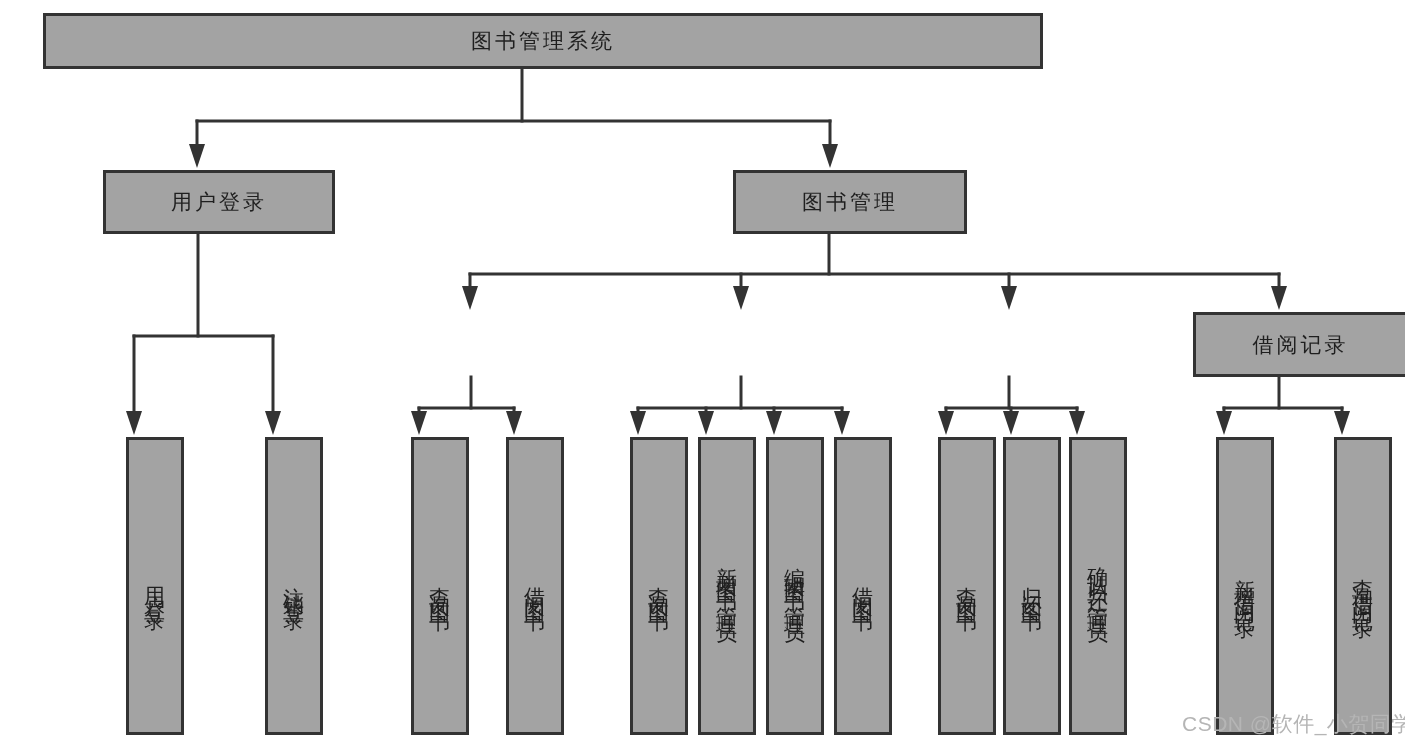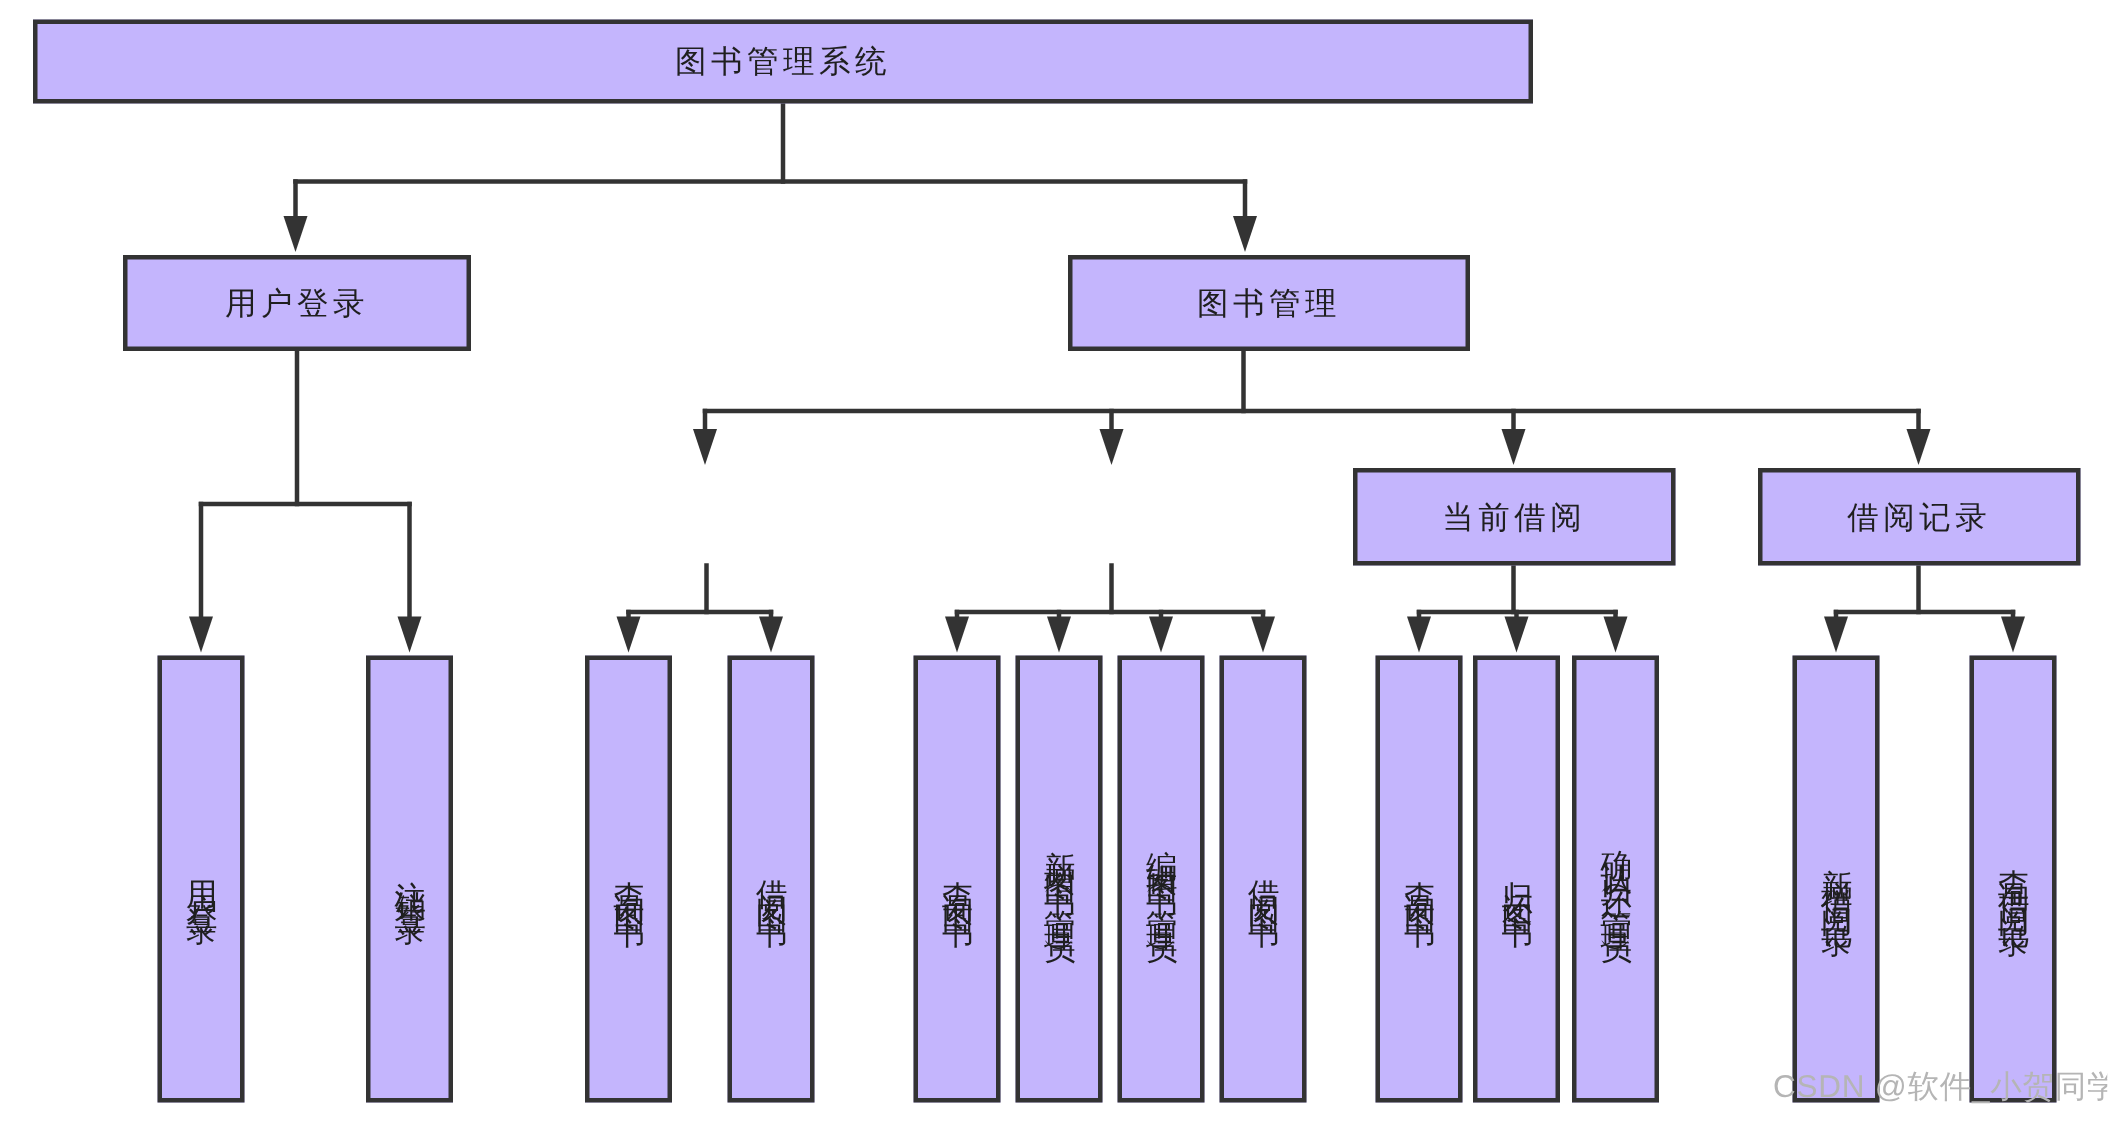--- a/index.html
+++ b/index.html
@@ -20,12 +20,13 @@
   .node {
     position: absolute;
     box-sizing: border-box;
-    background: #c4b5fd;
+    background: #a3a3a3;
     border: 3px solid #333333;
     color: #1f1f1f;
     display: flex;
     align-items: center;
     justify-content: center;
+    margin-left: 21px;
   }
   .hbox {
     font-size: 21px;

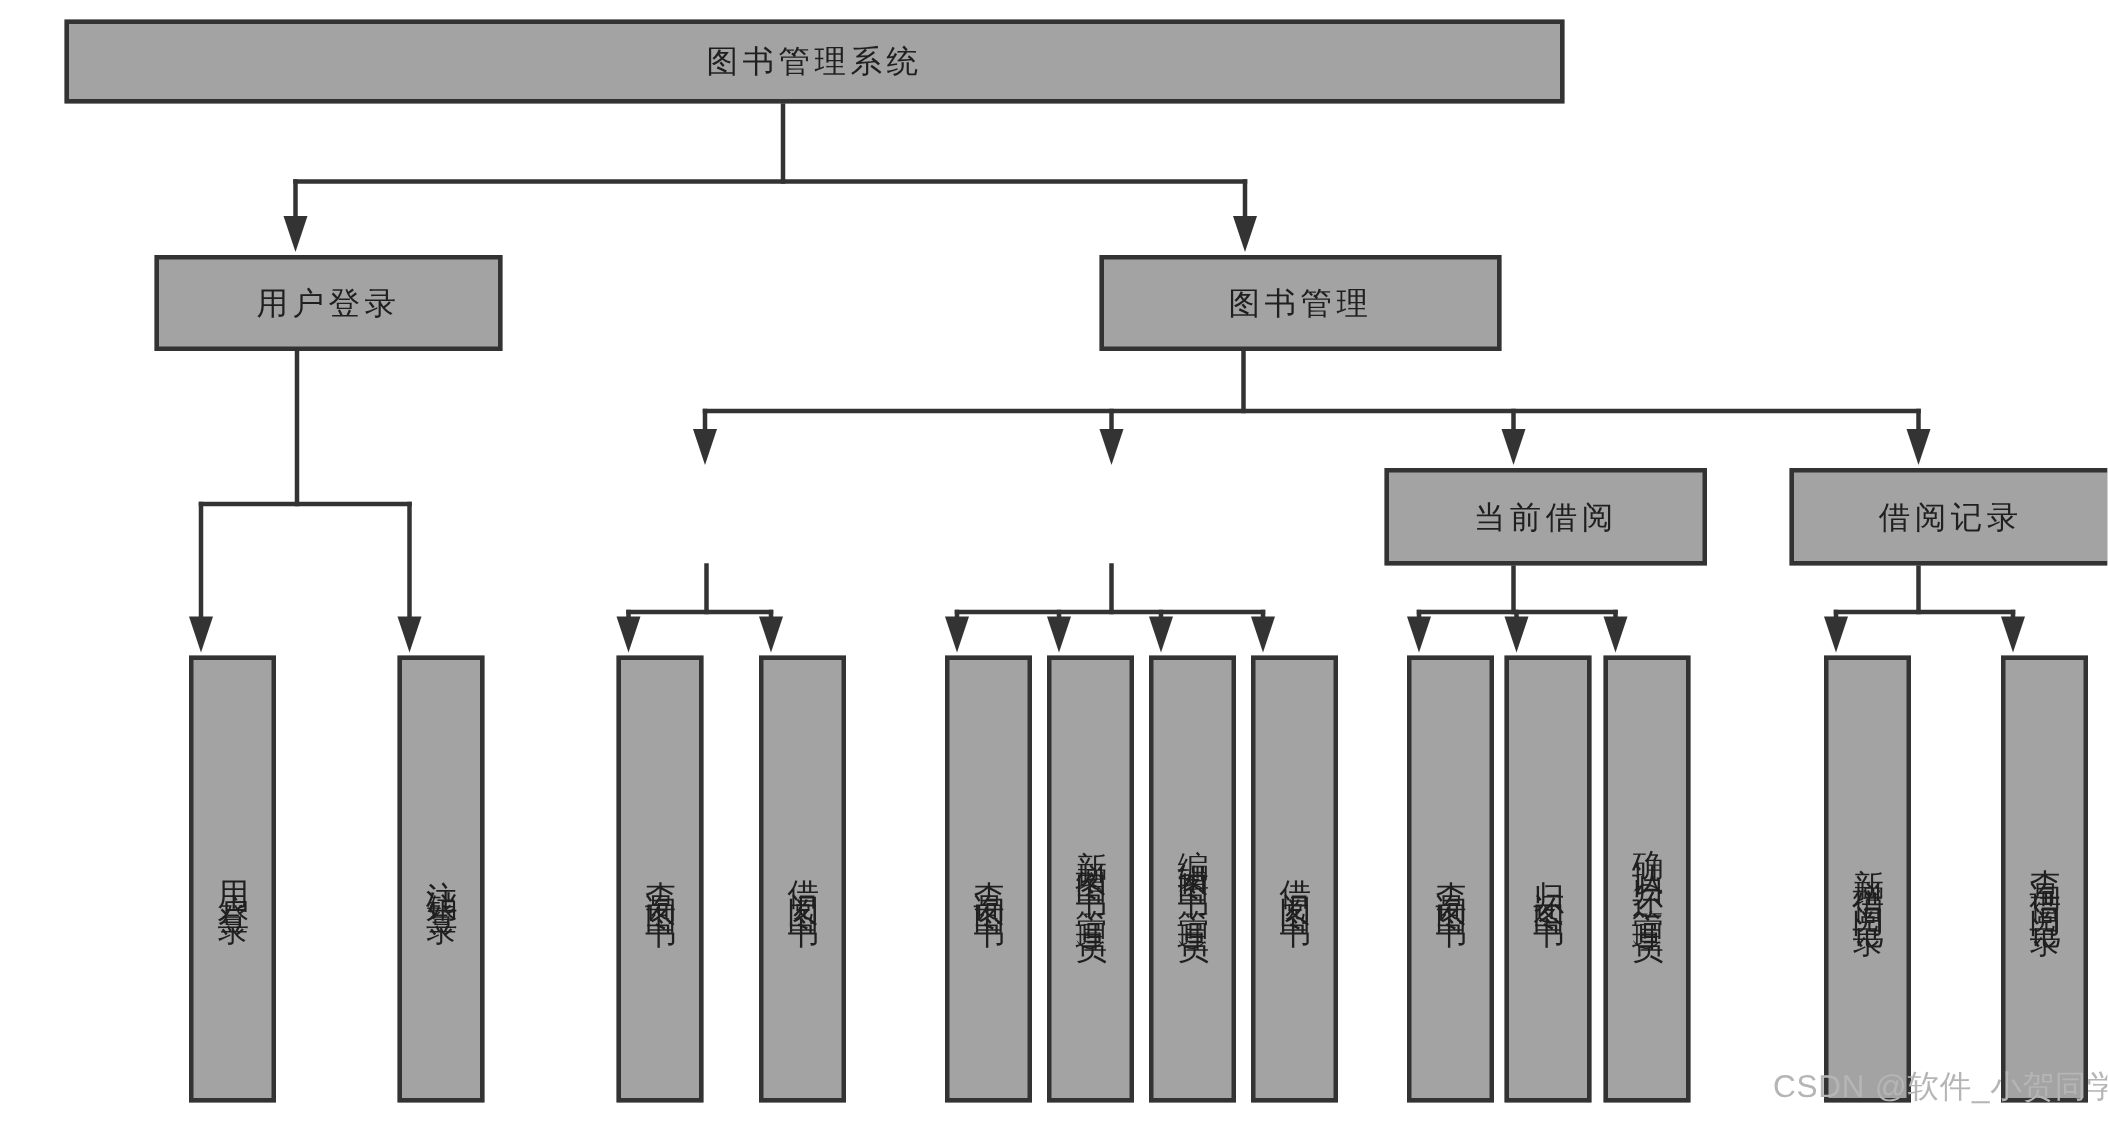--- a/index.html
+++ b/index.html
@@ -135,7 +135,7 @@
   <div class="node hbox" style="left:82px; top:170px; width:232px; height:64px;">
     <span>用户登录</span>
   </div>
-  <div class="node hbox" style="left:712px; top:170px; width:268px; height:64px;">
+  <div class="node hbox" style="left:712px; top:170px; width:234px; height:64px;">
     <span>图书管理</span>
   </div>
 

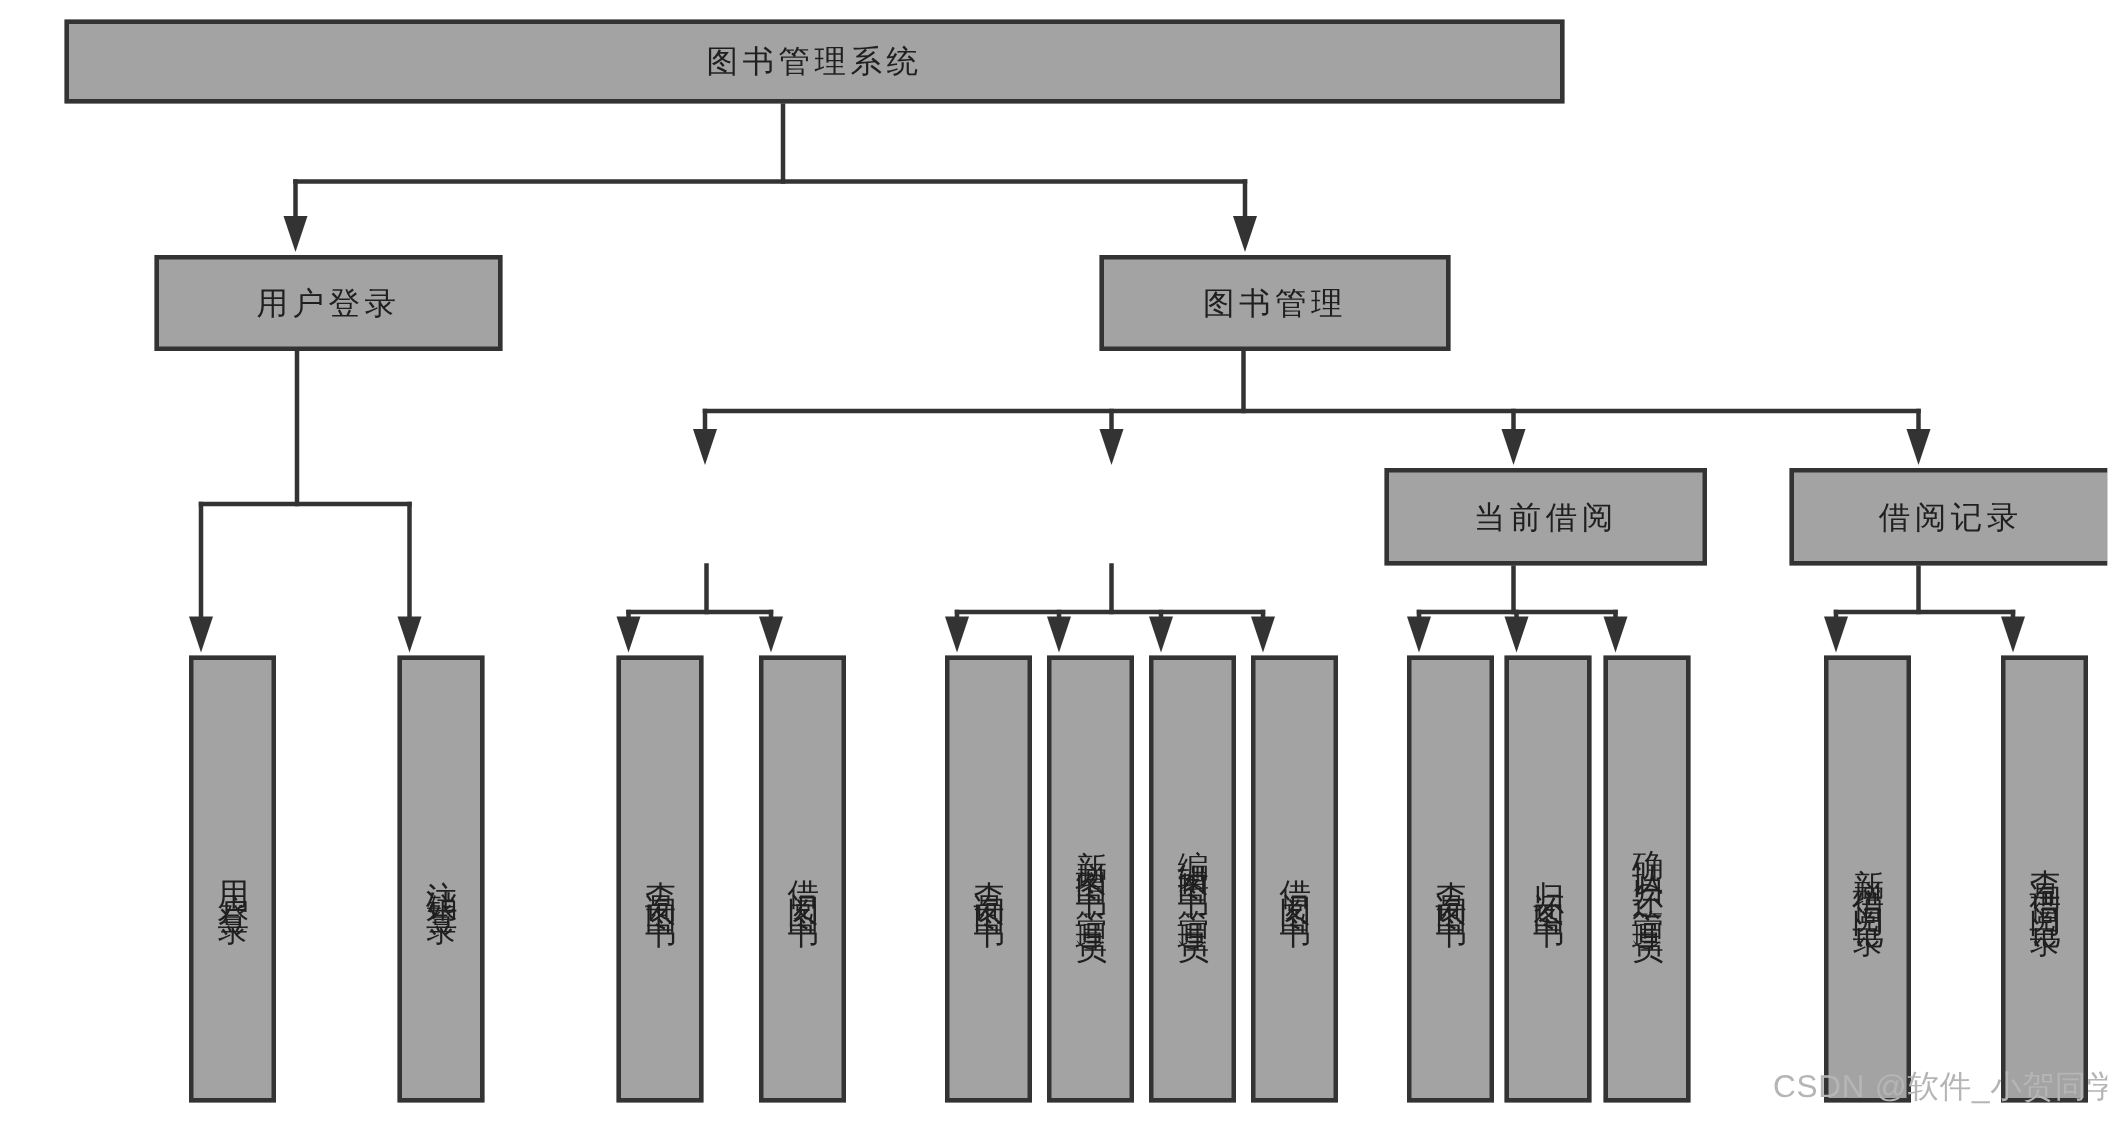--- a/index.html
+++ b/index.html
@@ -139,9 +139,6 @@
     <span>图书管理</span>
   </div>
 
-  <div class="node hbox" style="left:902px; top:312px; width:215px; height:65px;">
-    <span>当前借阅</span>
-  </div>
   <div class="node hbox" style="left:1172px; top:312px; width:215px; height:65px;">
     <span>借阅记录</span>
   </div>

